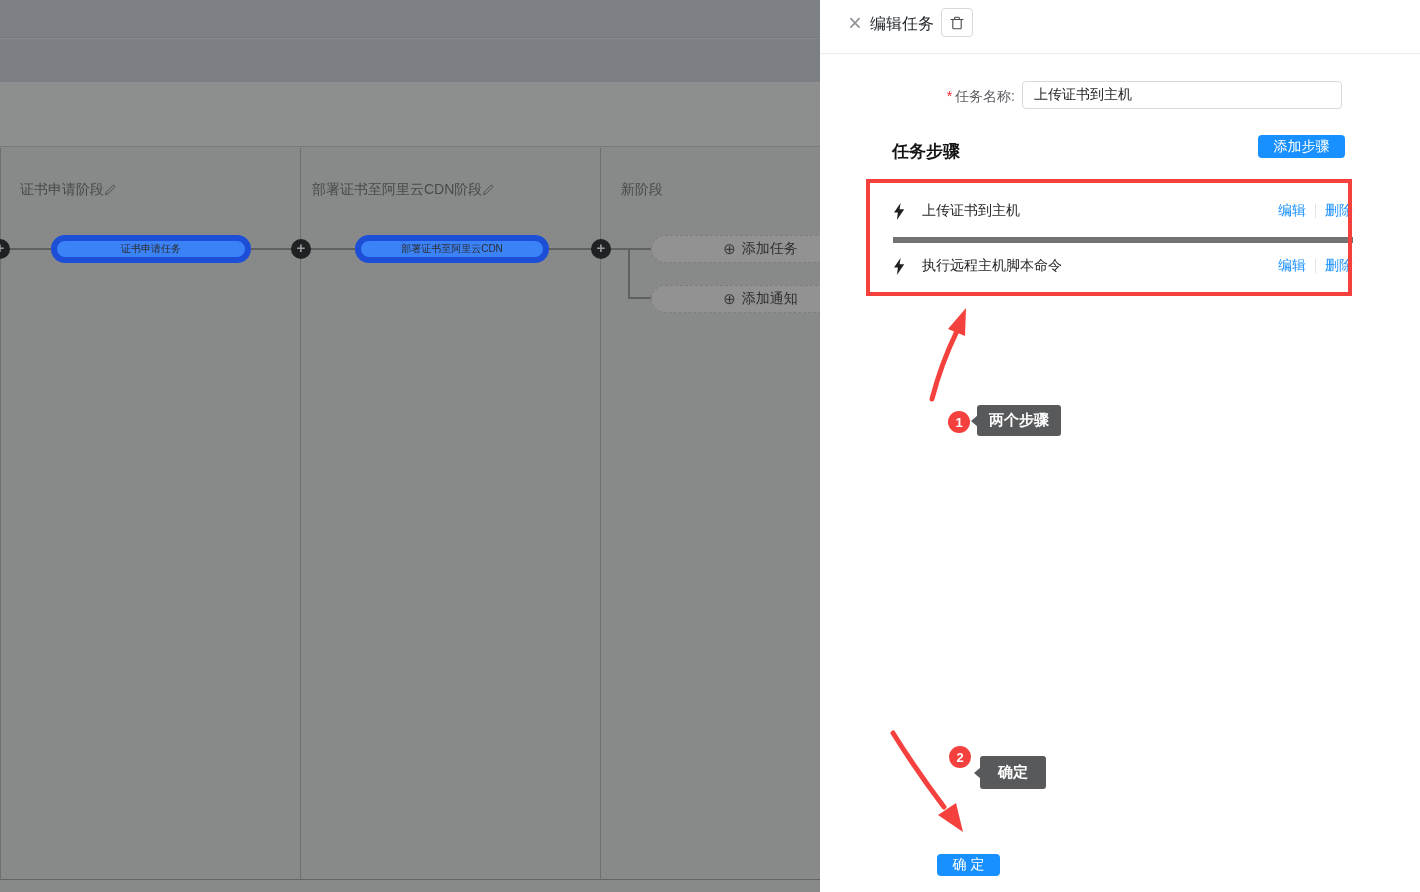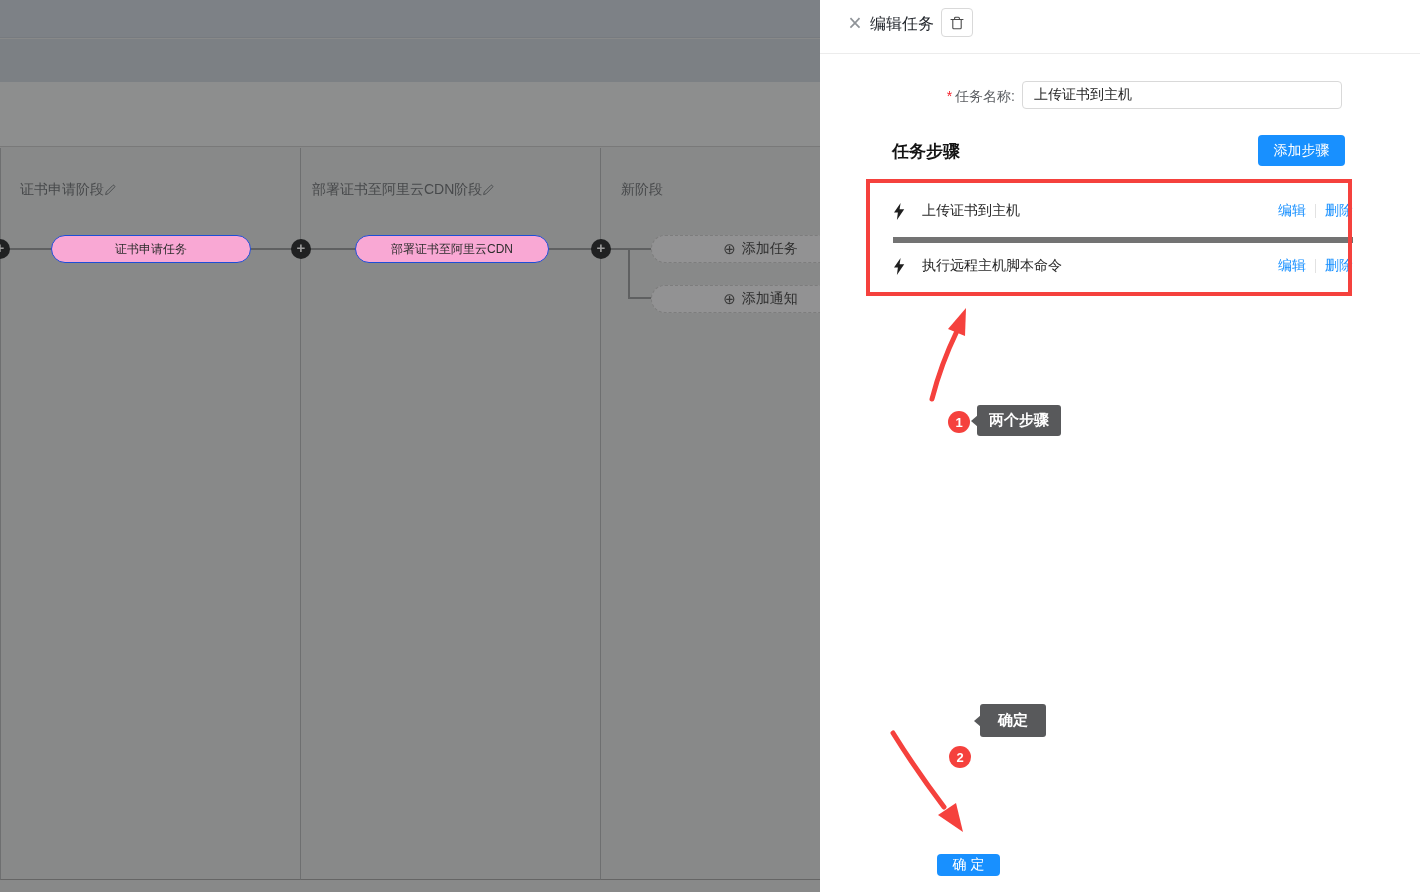--- a/index.html
+++ b/index.html
@@ -40,7 +40,7 @@
   .steps-heading { left:72px; top:140px; font-size:17px; font-weight:bold; color:#141414; }
   .btn-primary { background:#1890ff; color:#ffffff; border:none; border-radius:4px;
     font-size:14px; font-family:inherit; cursor:pointer; }
-  .add-step-btn { left:438px; top:135px; width:87px; height:31px; }
+  .add-step-btn { left:438px; top:135px; width:87px; height:23px; }
   .confirm-btn { left:117px; top:854px; width:63px; height:22px; }
 
   .steps-list { left:73px; top:185px; width:460px; }

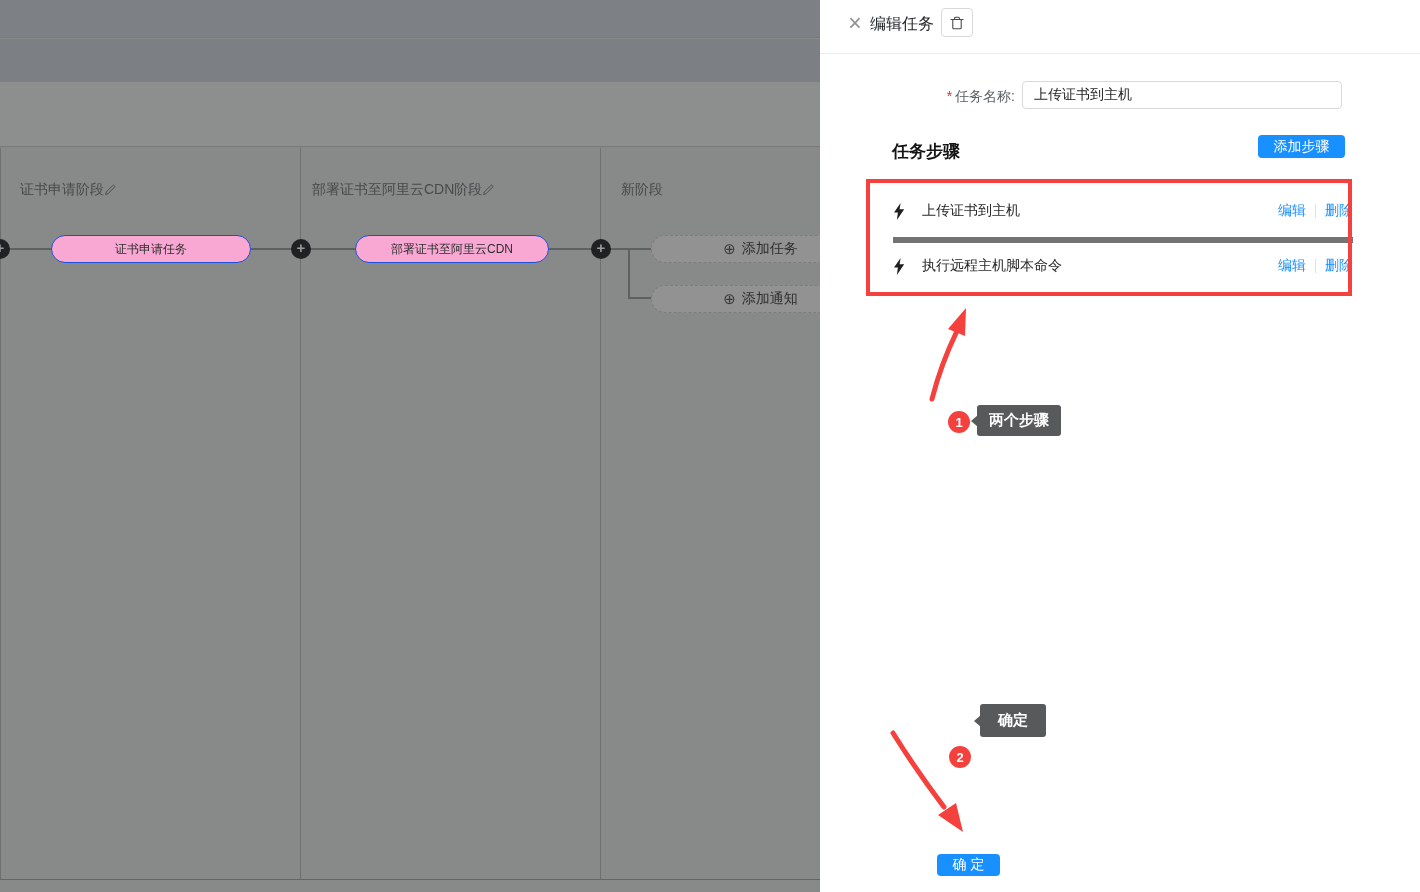--- a/index.html
+++ b/index.html
@@ -17,8 +17,8 @@
   .conn { background:#5f6061; }
   .plus-node { width:20px; height:20px; border-radius:50%; background:#202122; color:#9a9a9a;
     font-size:15px; line-height:18px; text-align:center; font-weight:bold; }
-  .pill { height:28px; border-radius:14px; background:#f9a8d4; border:1px solid #1d4ed8;
-    color:#2d2d2d; font-size:12px; display:flex; align-items:center; justify-content:center; white-space:nowrap; }
+  .pill { height:28px; border-radius:14px; background:#3b82f6; border:6px solid #1d4ed8;
+    color:#2d2d2d; font-size:10px; display:flex; align-items:center; justify-content:center; white-space:nowrap; }
   .pill-dashed { height:28px; border-radius:14px; background:#929293; border:1px dashed #7d7d7d;
     color:#2f2f2f; font-size:14px; display:flex; align-items:center; justify-content:center; gap:6px; white-space:nowrap; }
   .oplus { font-size:15px; color:#3a3a3a; }

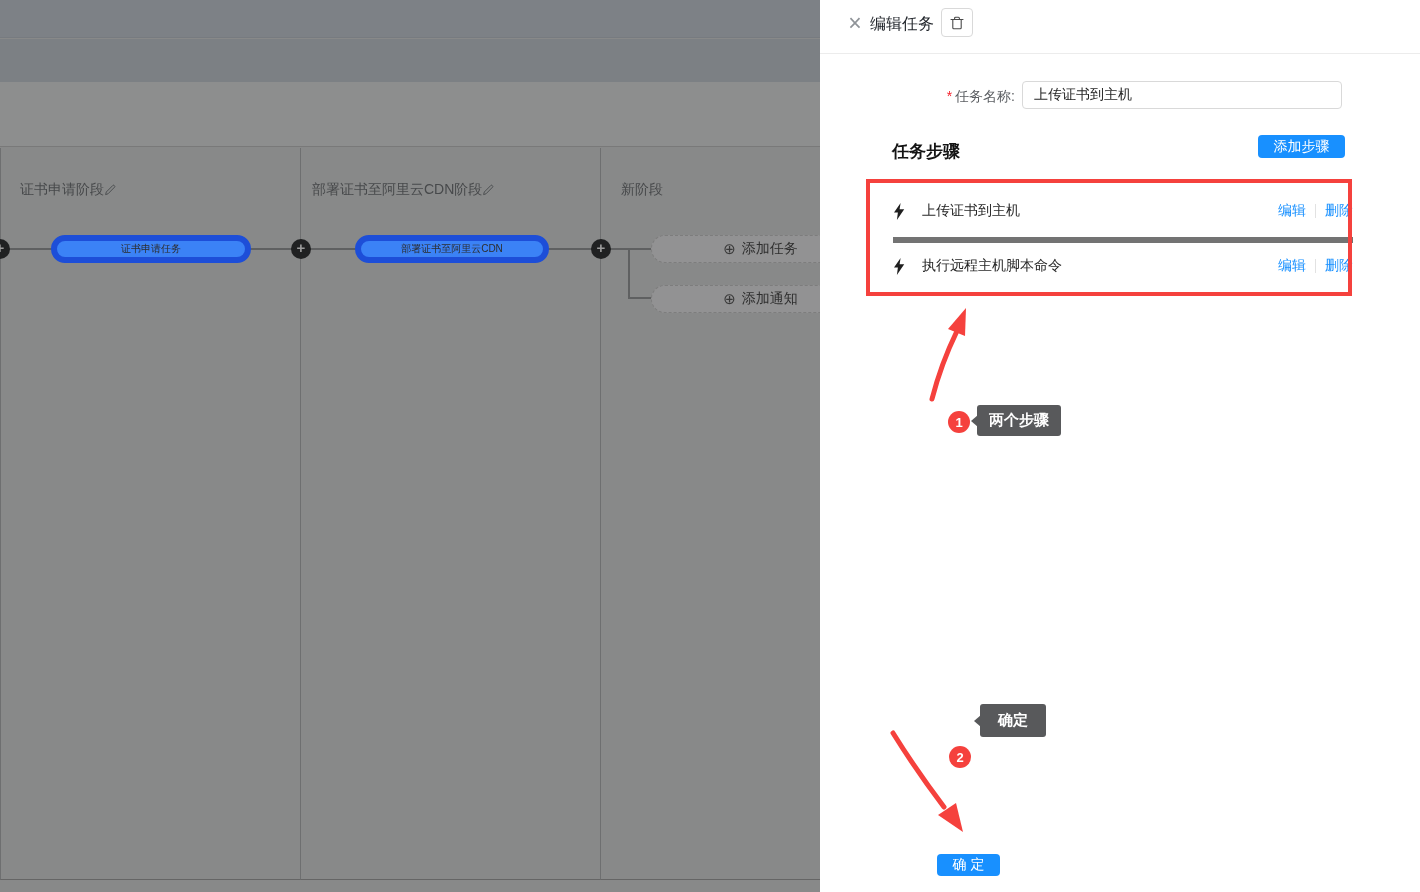--- a/index.html
+++ b/index.html
@@ -166,7 +166,7 @@
   <div class="abs ann-tip" style="left:157px;top:405px;width:84px;height:31px;">两个步骤</div>
 
   <div class="abs ann-badge" style="left:129px;top:746px;">2</div>
-  <div class="abs ann-tip" style="left:160px;top:704px;width:66px;height:33px;">确定</div>
+  <div class="abs ann-tip" style="left:160px;top:756px;width:66px;height:33px;">确定</div>
 
   <button class="abs btn-primary confirm-btn">确 定</button>
 </div>

